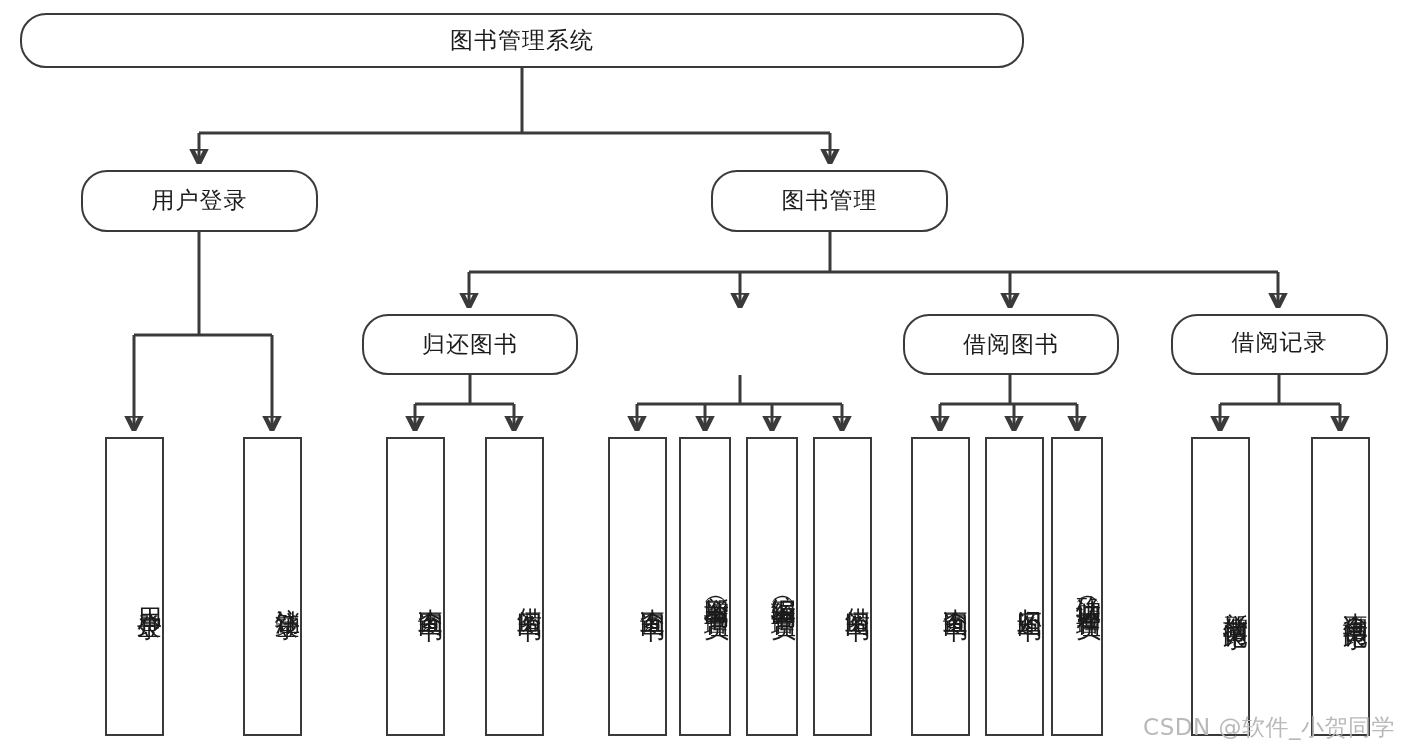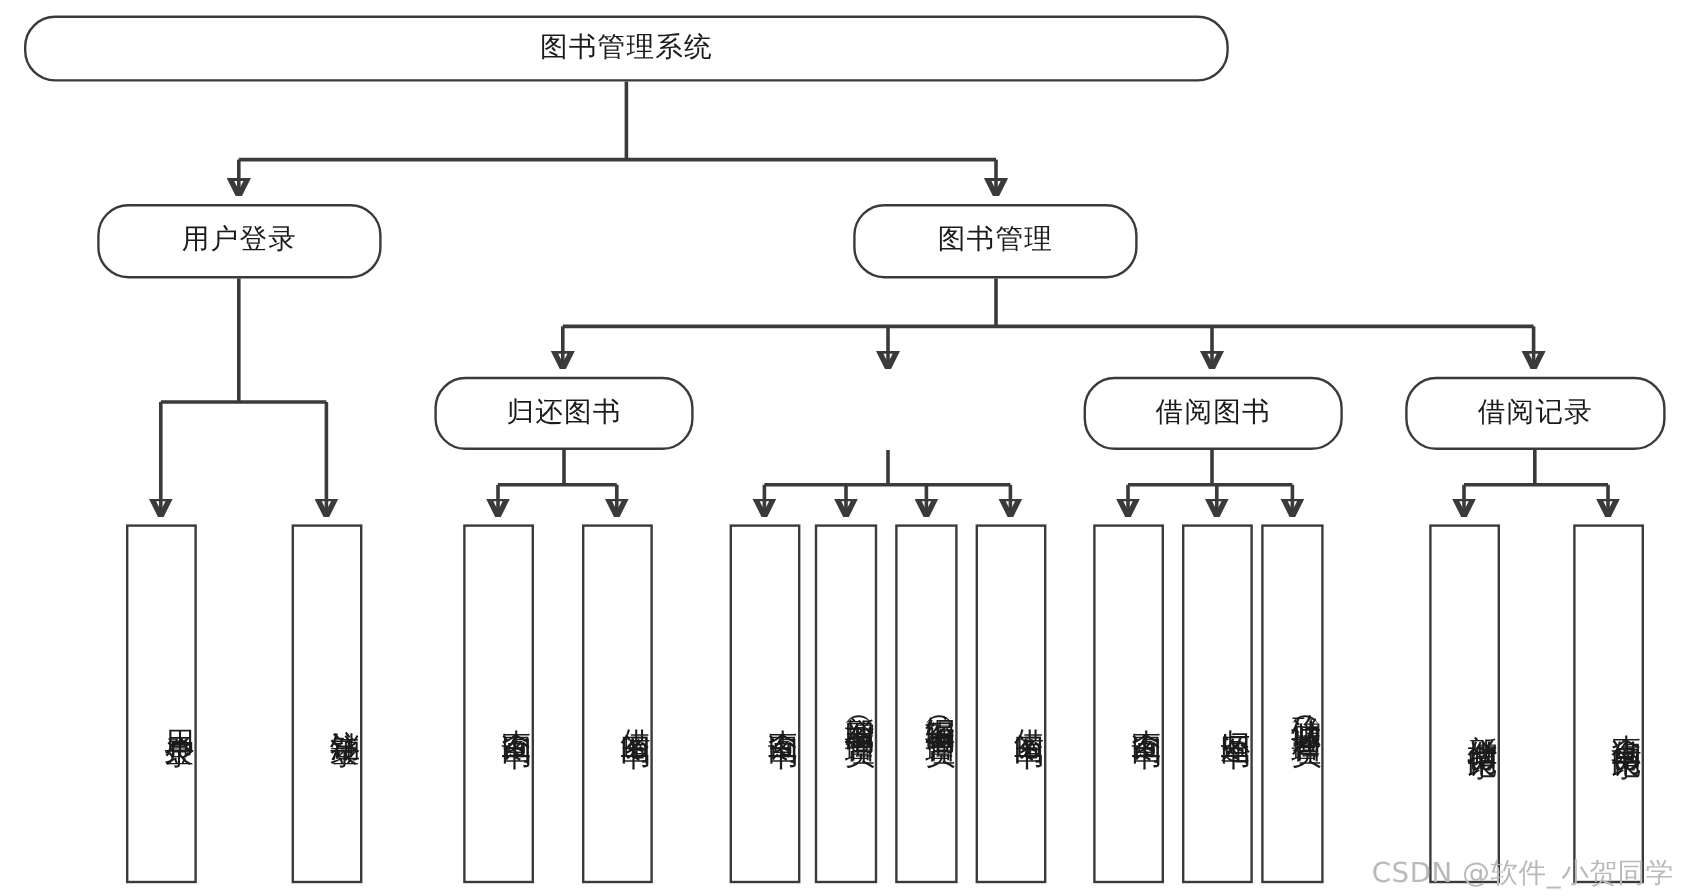--- a/index.html
+++ b/index.html
@@ -150,7 +150,7 @@
   <div class="node node-h" style="left:903px;top:314px;width:216px;height:61px;">
     <span class="hlabel">借阅图书</span>
   </div>
-  <div class="node node-h" style="left:1171px;top:314px;width:217px;height:61px;">
+  <div class="node node-h" style="left:1171px;top:314px;width:217px;height:61px;font-family:Liberation Mono, monospace;">
     <span class="hlabel">借阅记录</span>
   </div>
 

